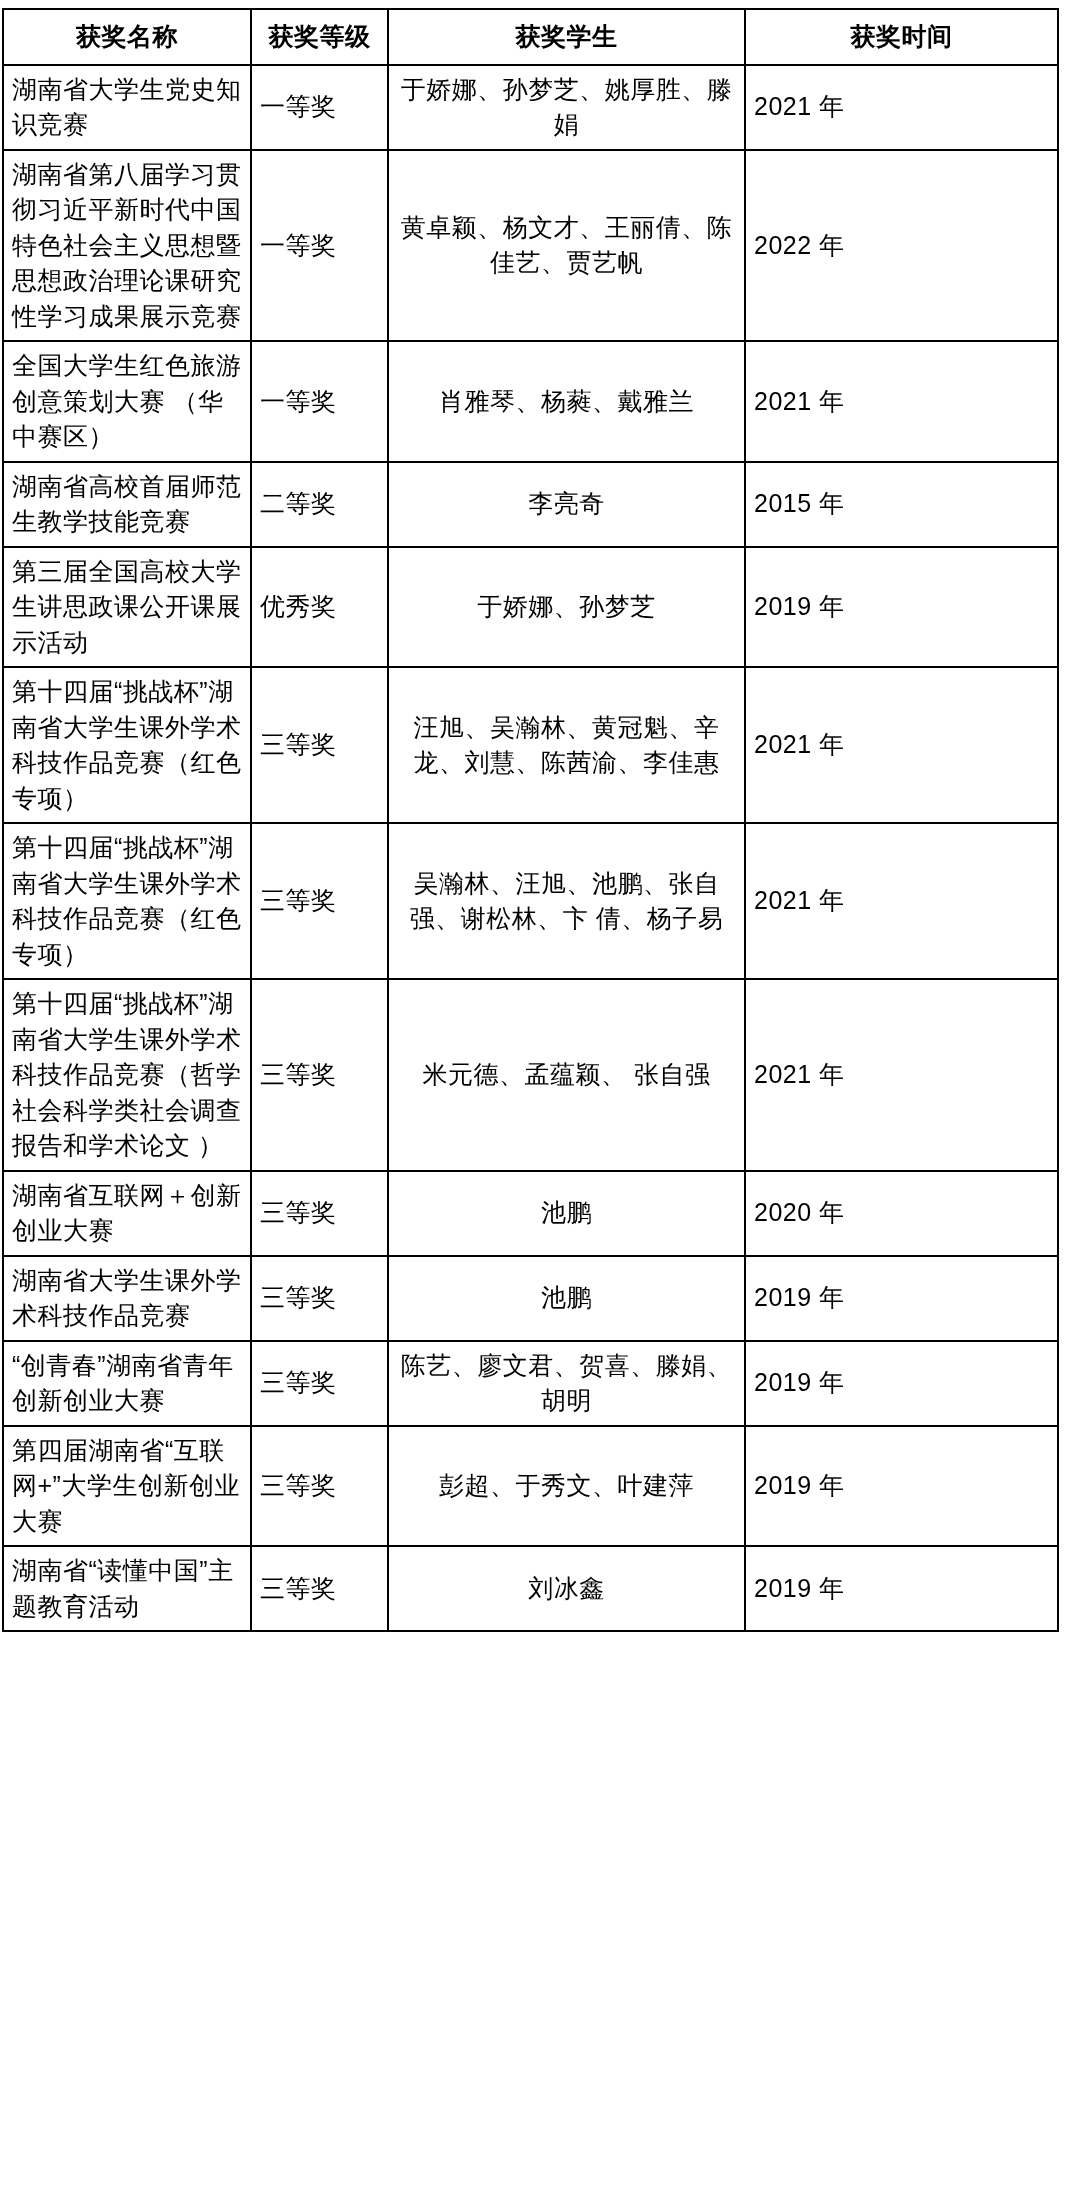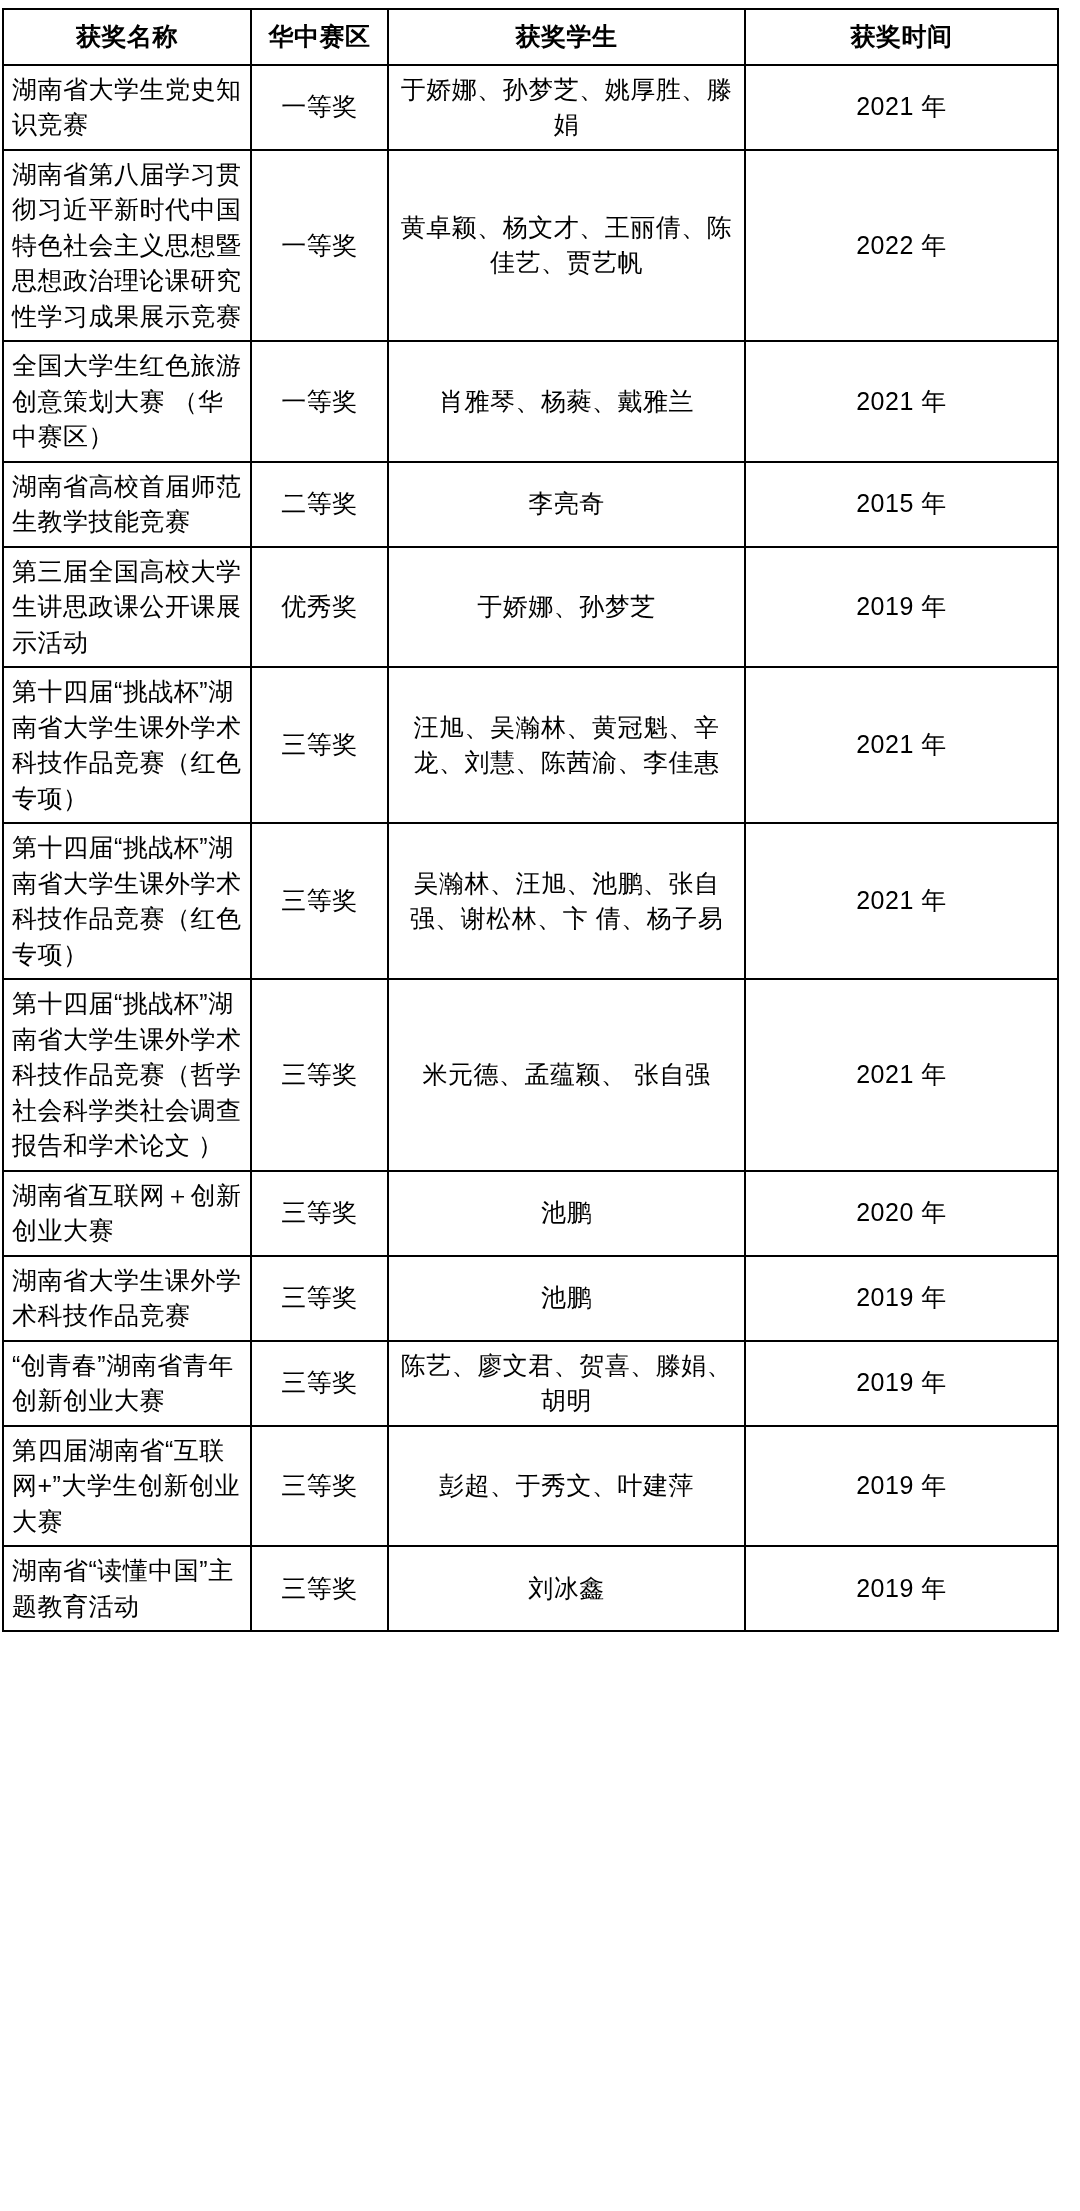--- a/index.html
+++ b/index.html
@@ -71,7 +71,7 @@
     <thead>
       <tr>
         <th>获奖名称</th>
-        <th>华中赛区</th>
+        <th>获奖等级</th>
         <th>获奖学生</th>
         <th>获奖时间</th>
       </tr>

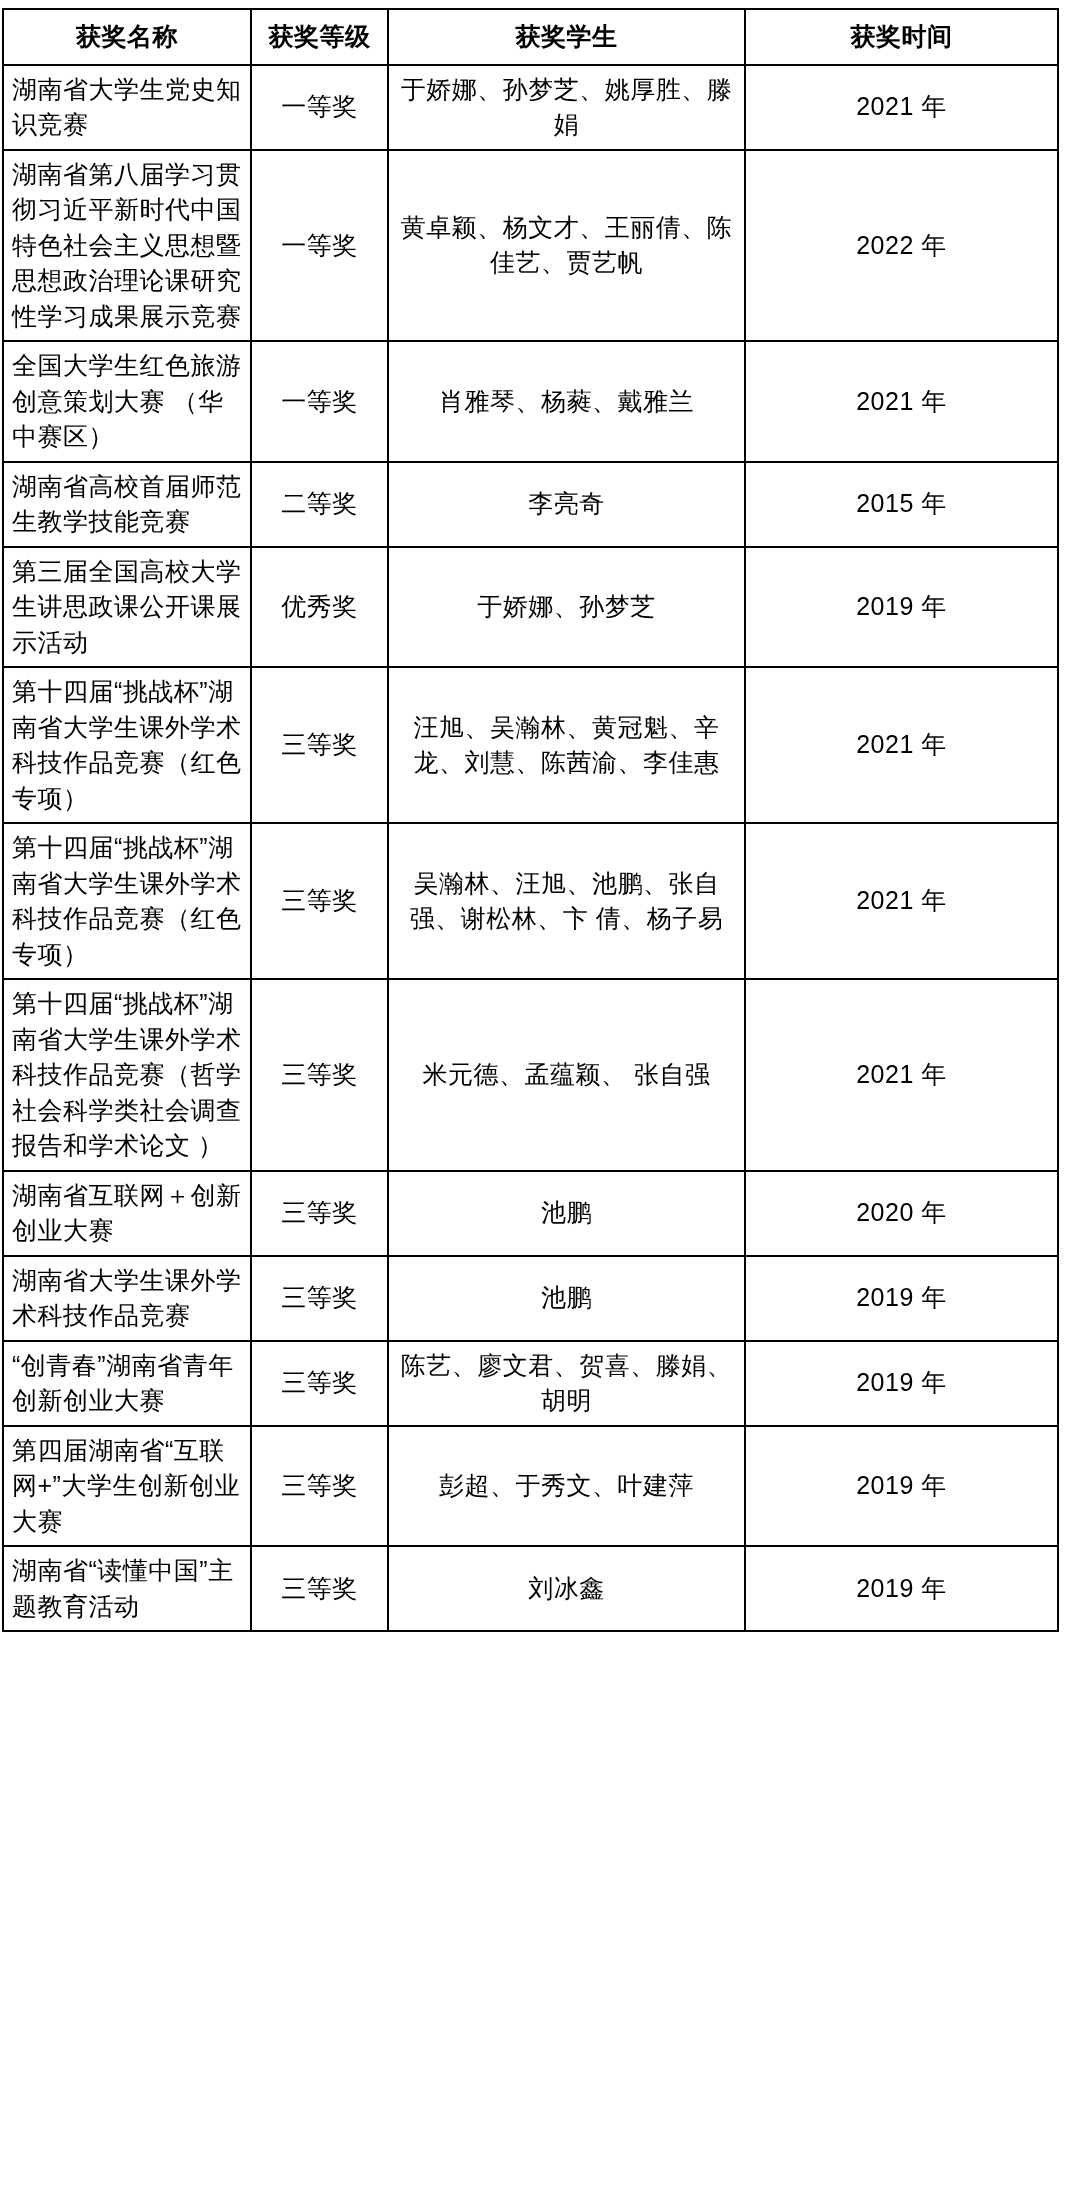--- a/index.html
+++ b/index.html
@@ -49,7 +49,6 @@
   }
   td.col-level,
   td.col-time {
-    text-align: center;
   }
   td.col-students {
     text-align: center;

